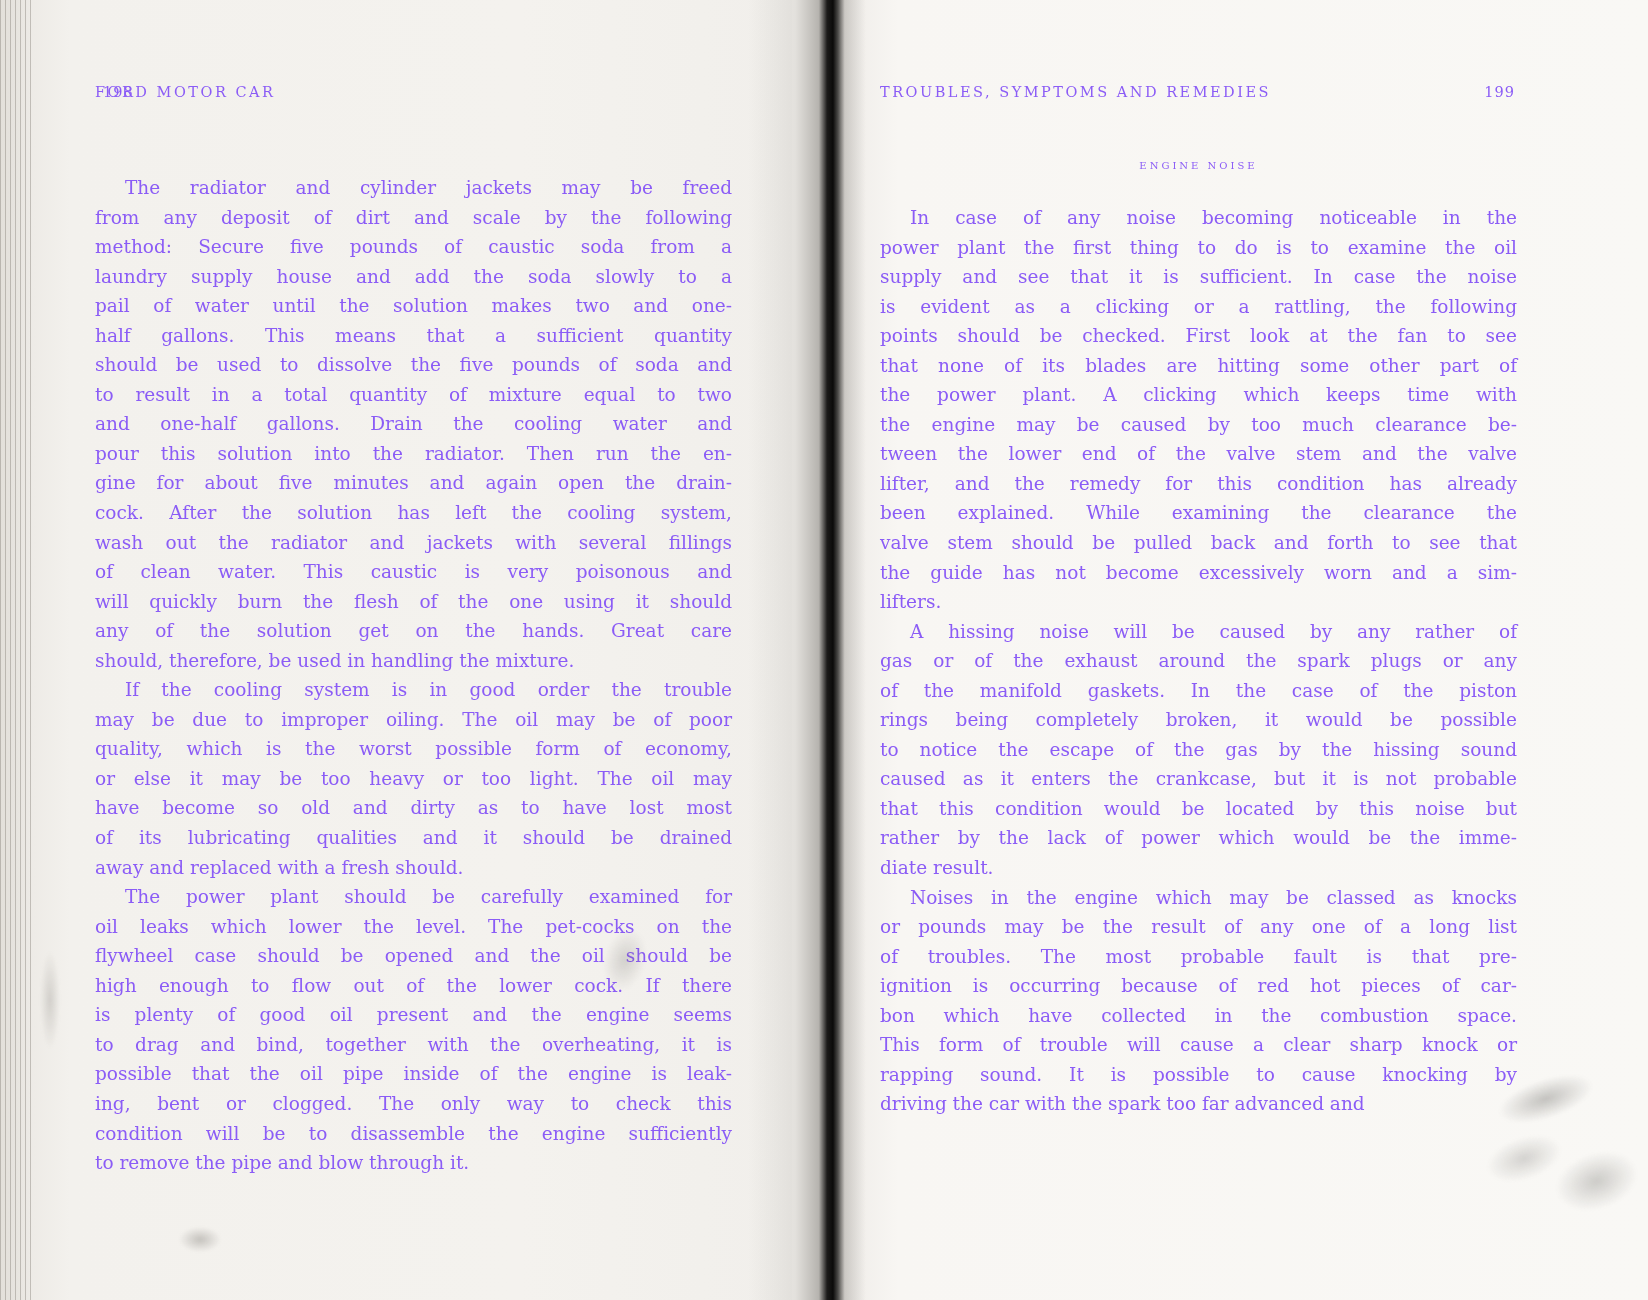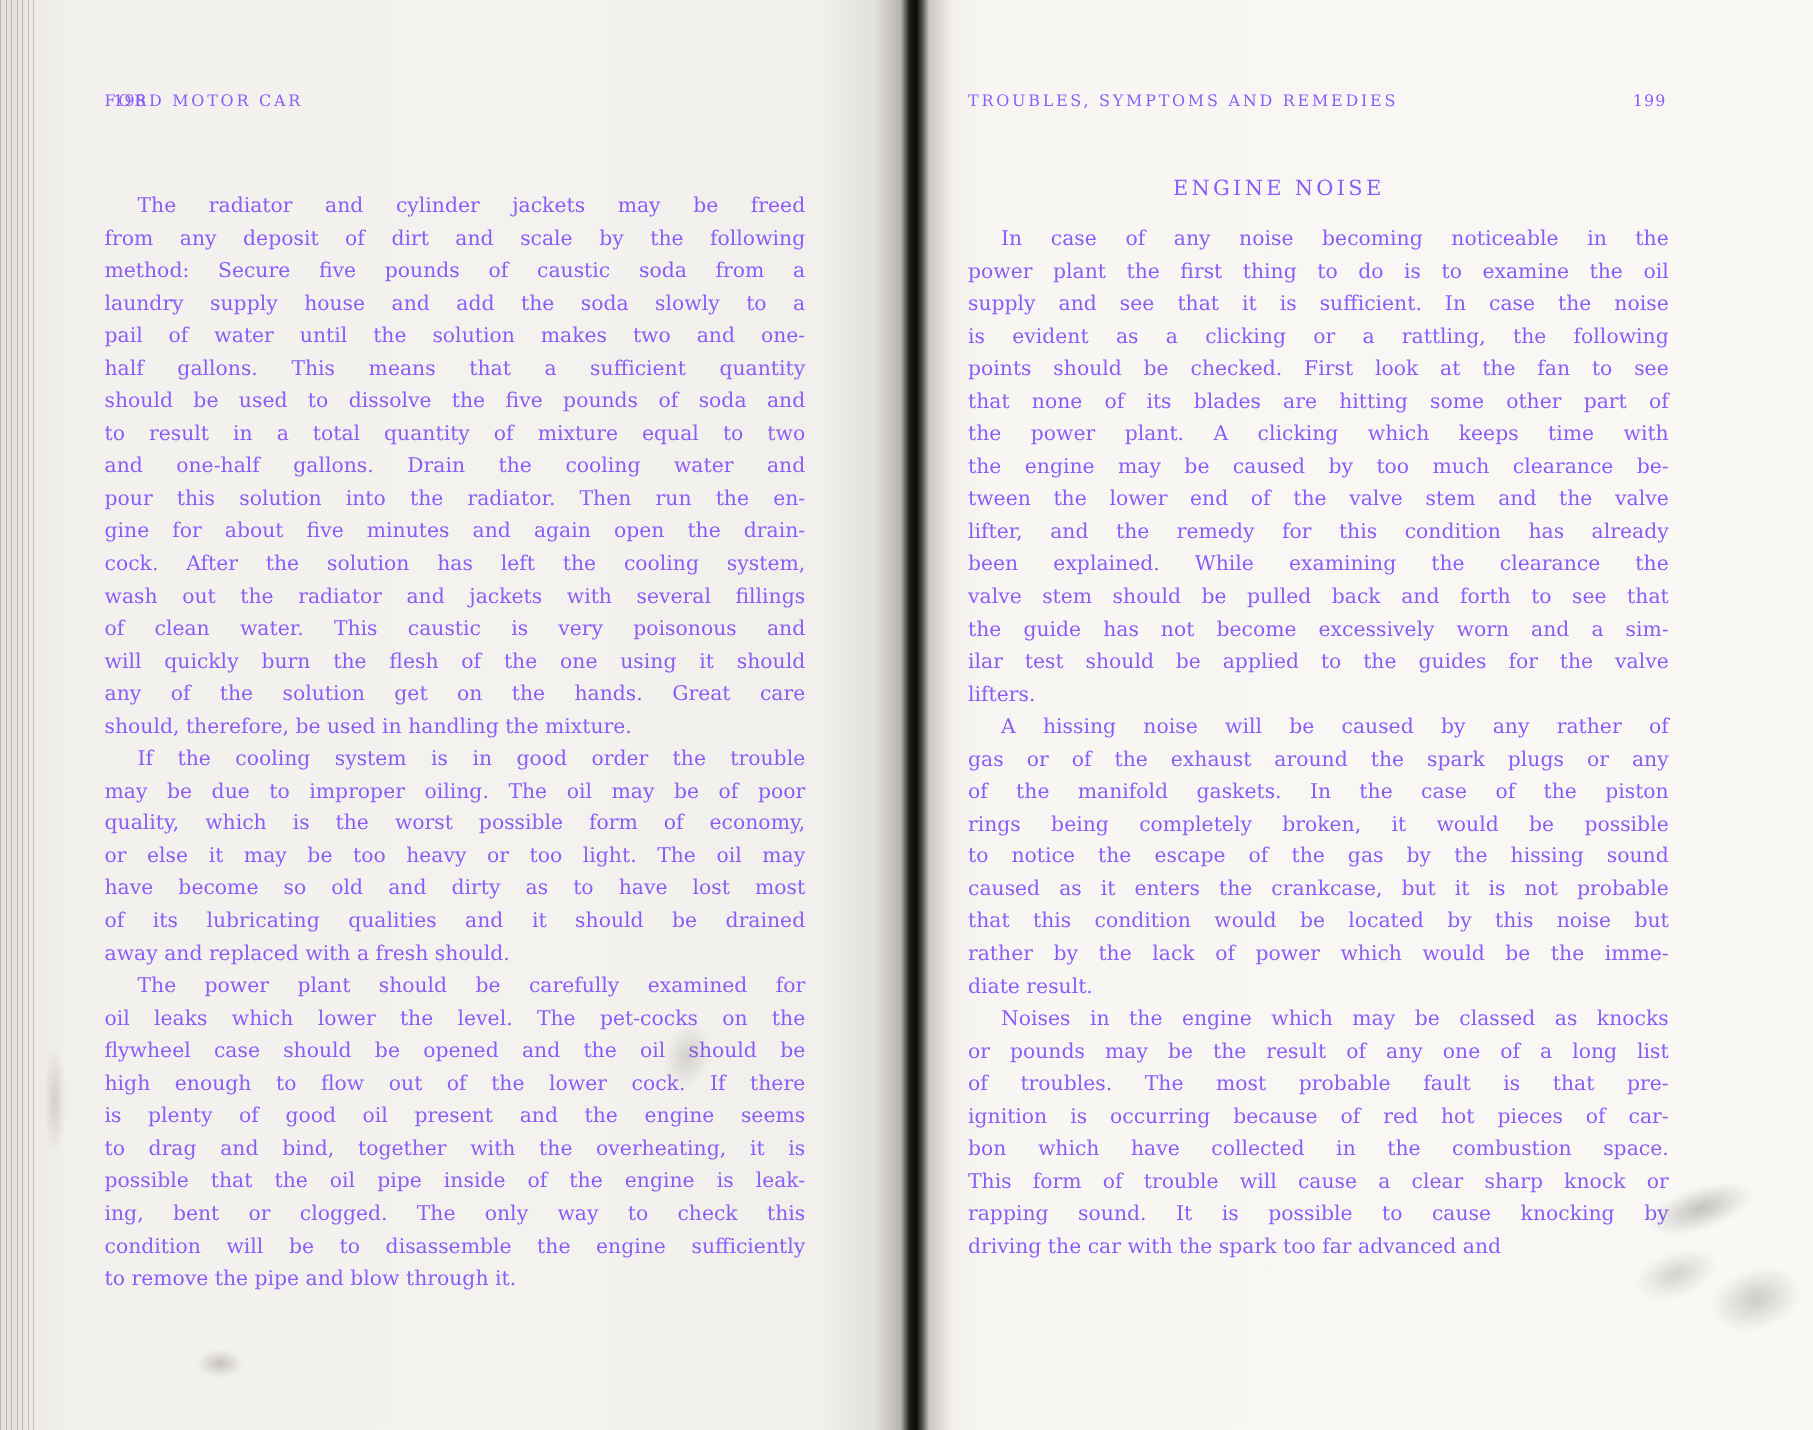--- a/index.html
+++ b/index.html
@@ -53,8 +53,8 @@
   .head-right { left: 880px; }
   .head-right .pageno { right: 2px; }
   .section-heading {
-    position: absolute; left: 844px; top: 160px; width: 637px;
-    text-align: center; font-size: 19px; letter-spacing: 3px;
+    position: absolute; left: 880px; top: 160px; width: 637px;
+    text-align: center; font-size: 10px; letter-spacing: 3px;
   }
   
   .body-col {

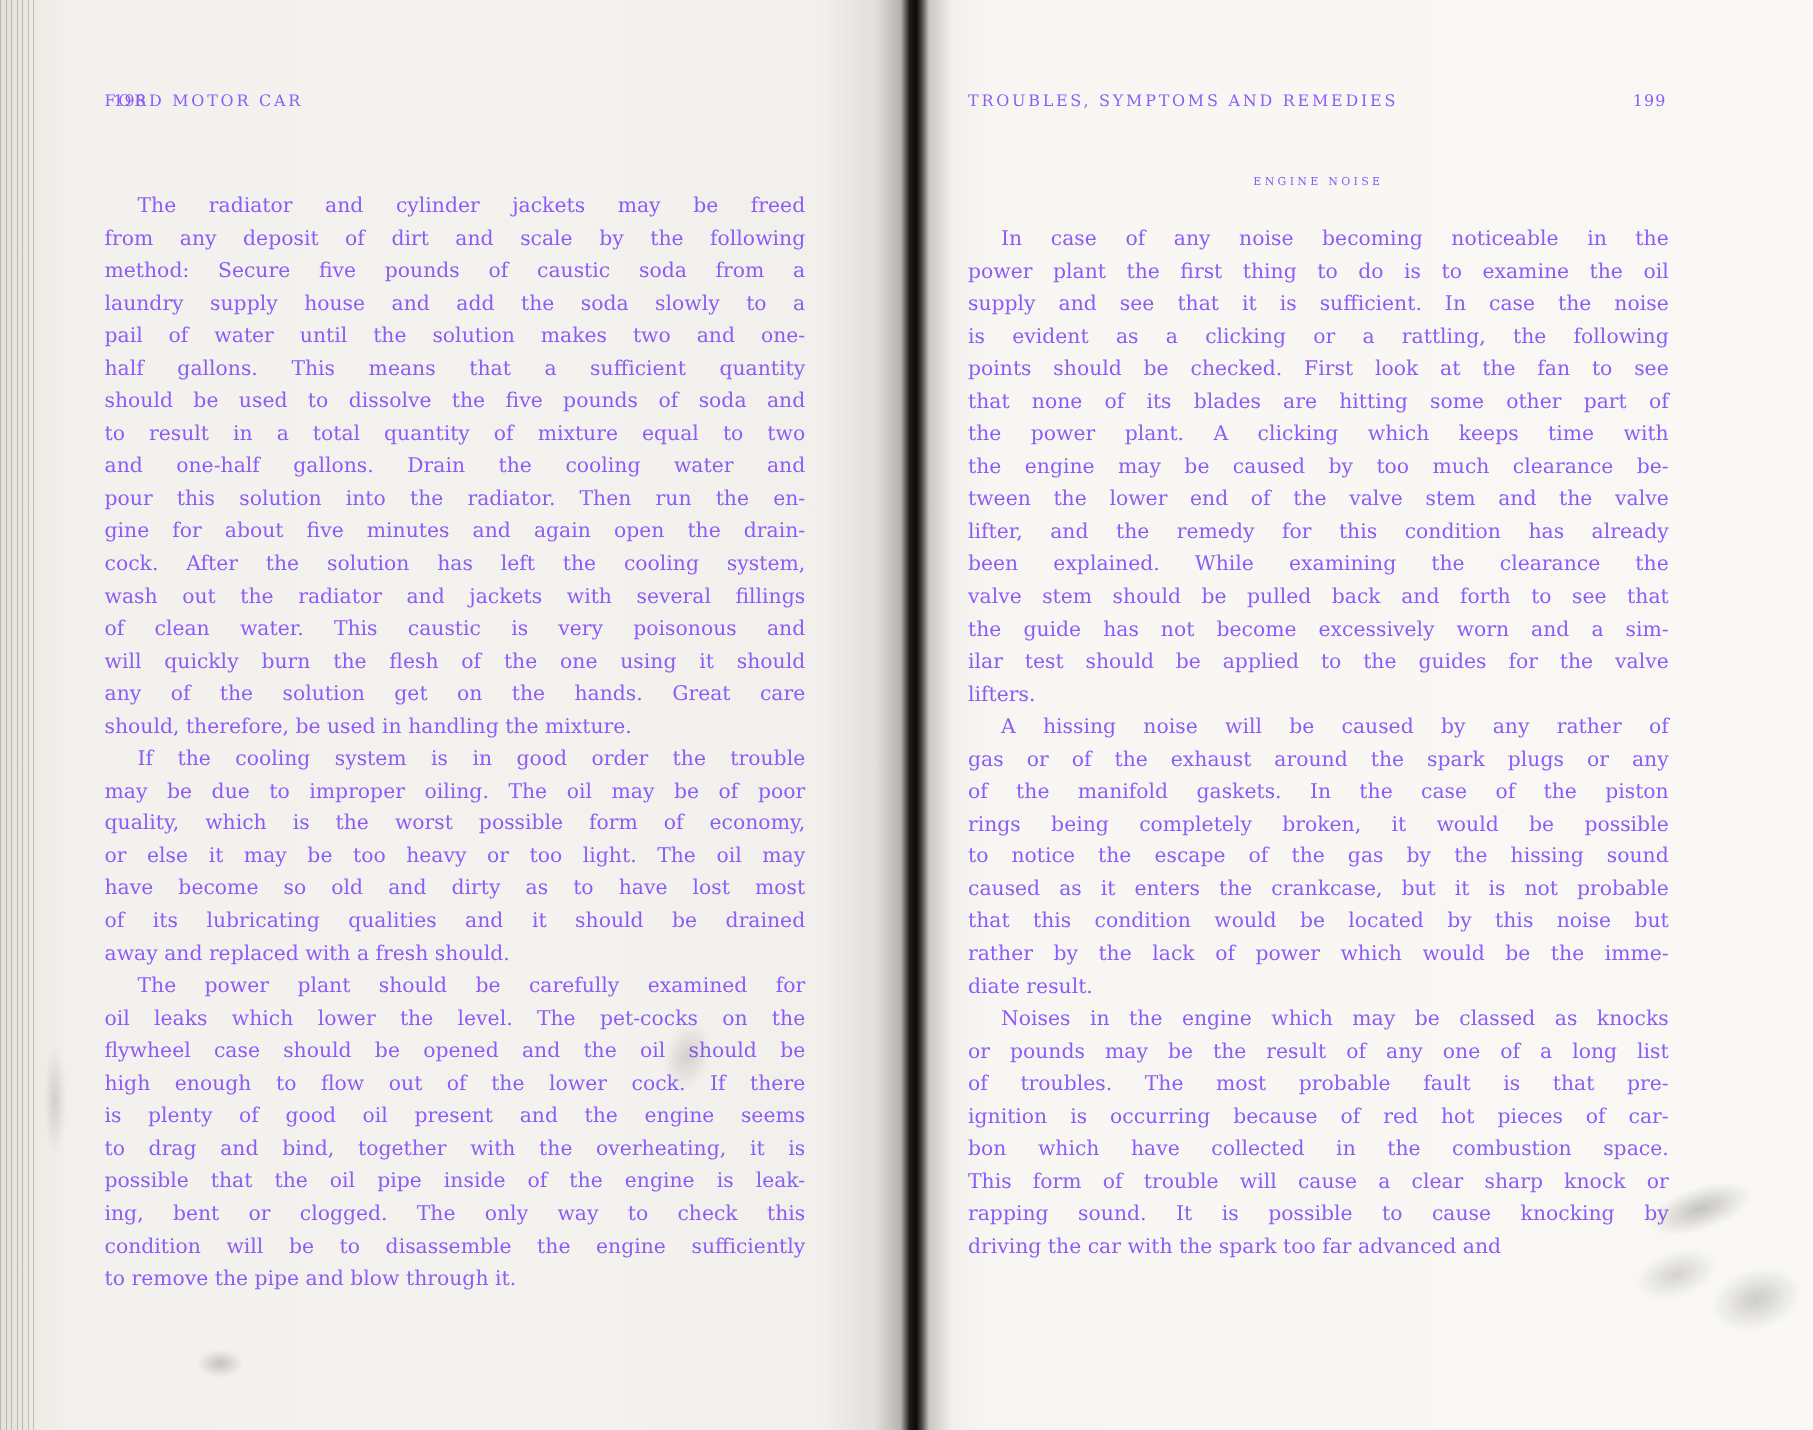--- a/index.html
+++ b/index.html
@@ -170,7 +170,6 @@
         <div class="line">been explained.  While examining the clearance the</div>
         <div class="line">valve stem should be pulled back and forth to see that</div>
         <div class="line">the guide has not become excessively worn and a sim-</div>
-        <div class="line">ilar test should be applied to the guides for the valve</div>
         <div class="line last">lifters.</div>
       </div>
       <div class="paragraph">

